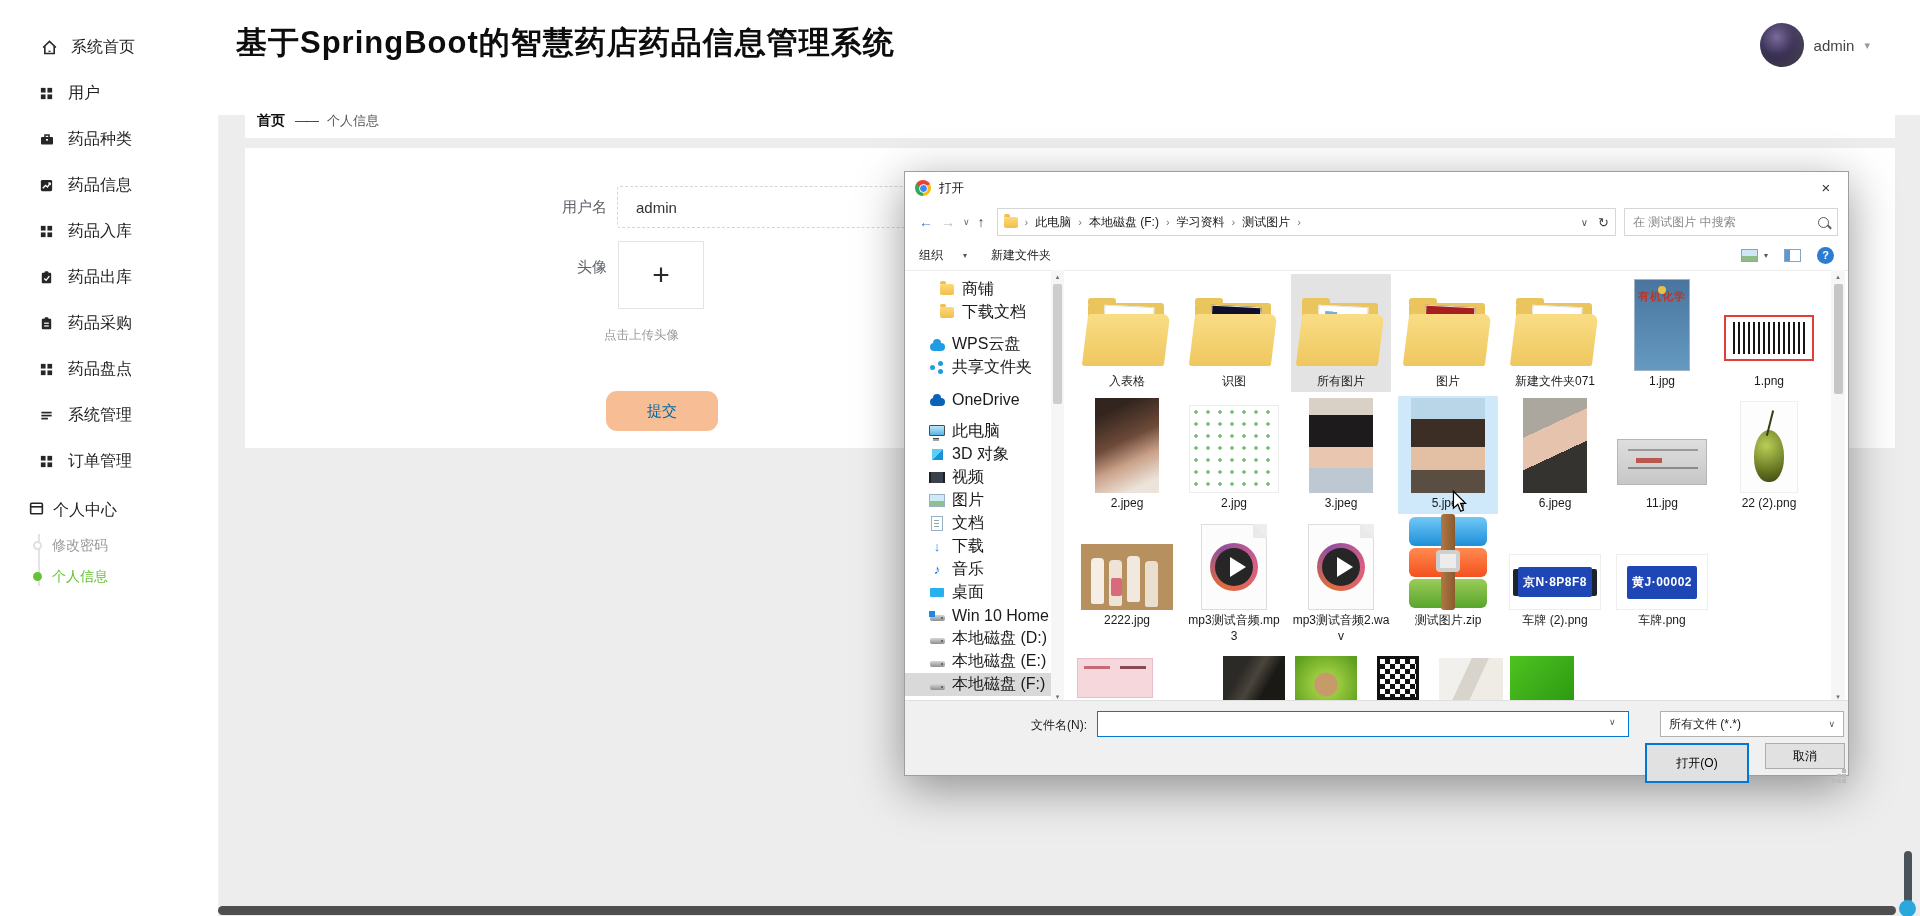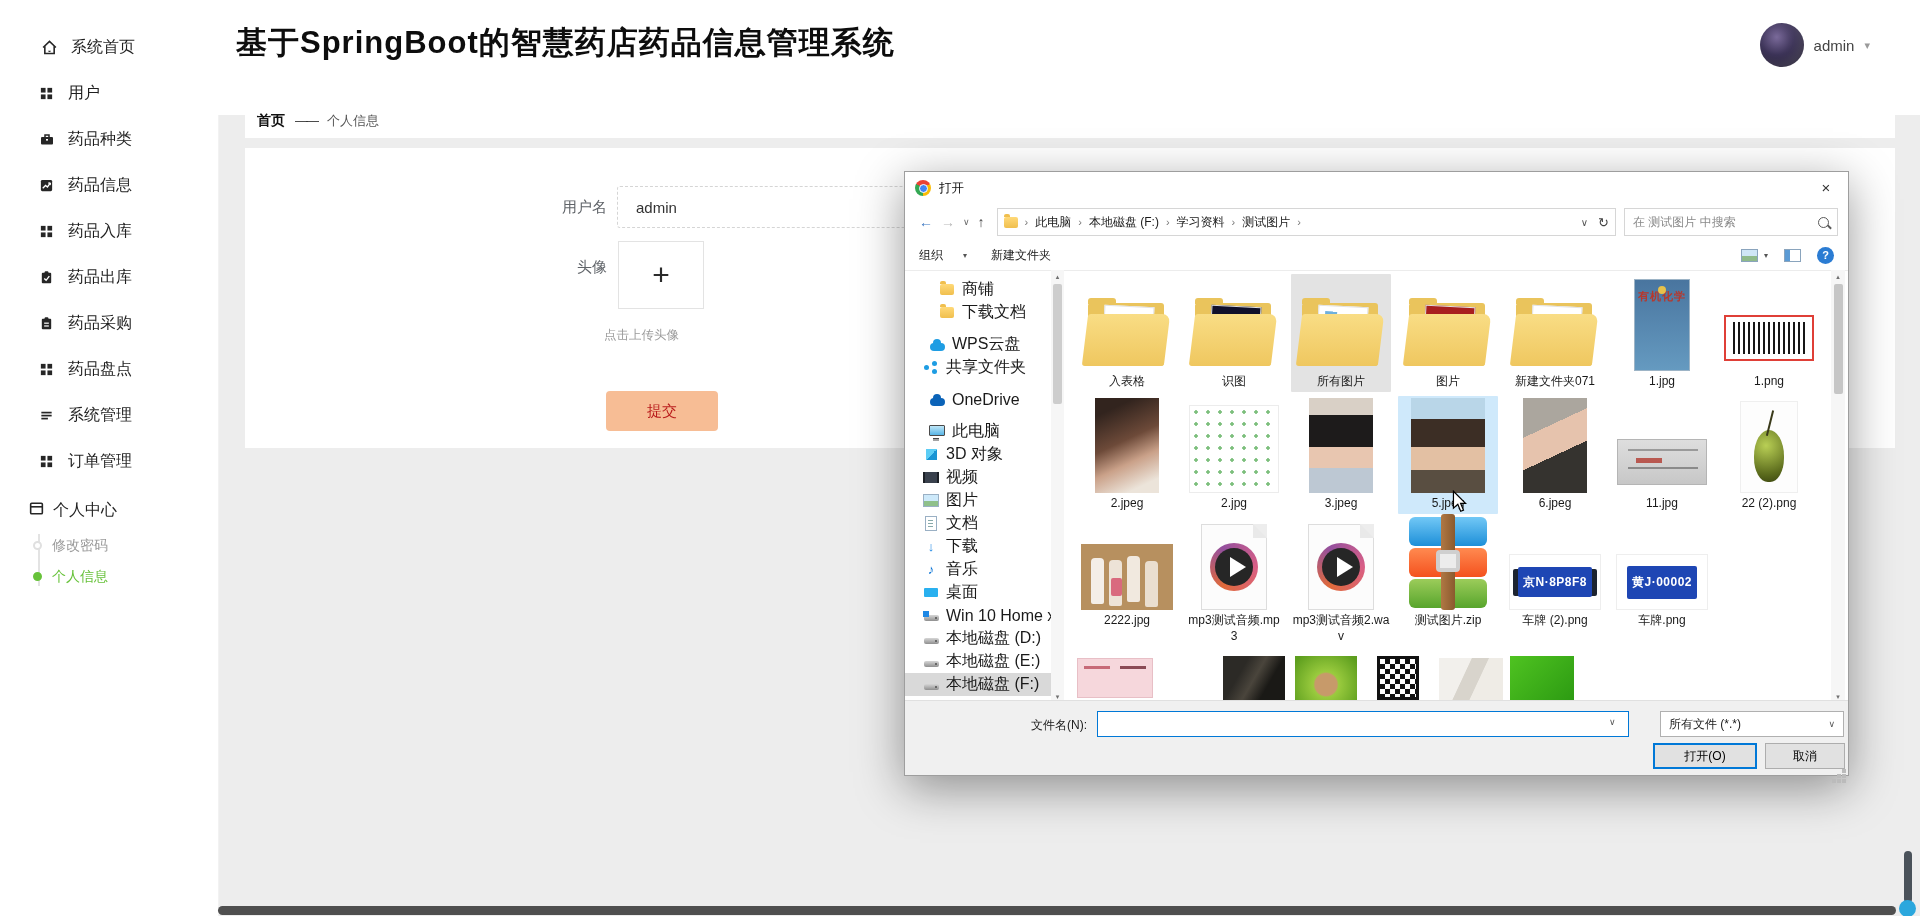--- a/index.html
+++ b/index.html
@@ -75,7 +75,7 @@
   
   .tree{position:absolute;left:0;top:98px;width:146px;height:433px;overflow:hidden;padding-top:8px;box-sizing:border-box;}
   .trow{display:flex;align-items:center;gap:7px;height:23px;padding-left:24px;cursor:pointer;white-space:nowrap;}
-  .trow.lvl2{padding-left:18px;}
+  .trow.lvl2{padding-left:24px;}
   .trow.fold{padding-left:34px;}
   .trow.tsel{background:#d9d9d9;}
   .trow .tlabel{font-size:16px;color:#1a1a1a;overflow:hidden;text-overflow:clip;}

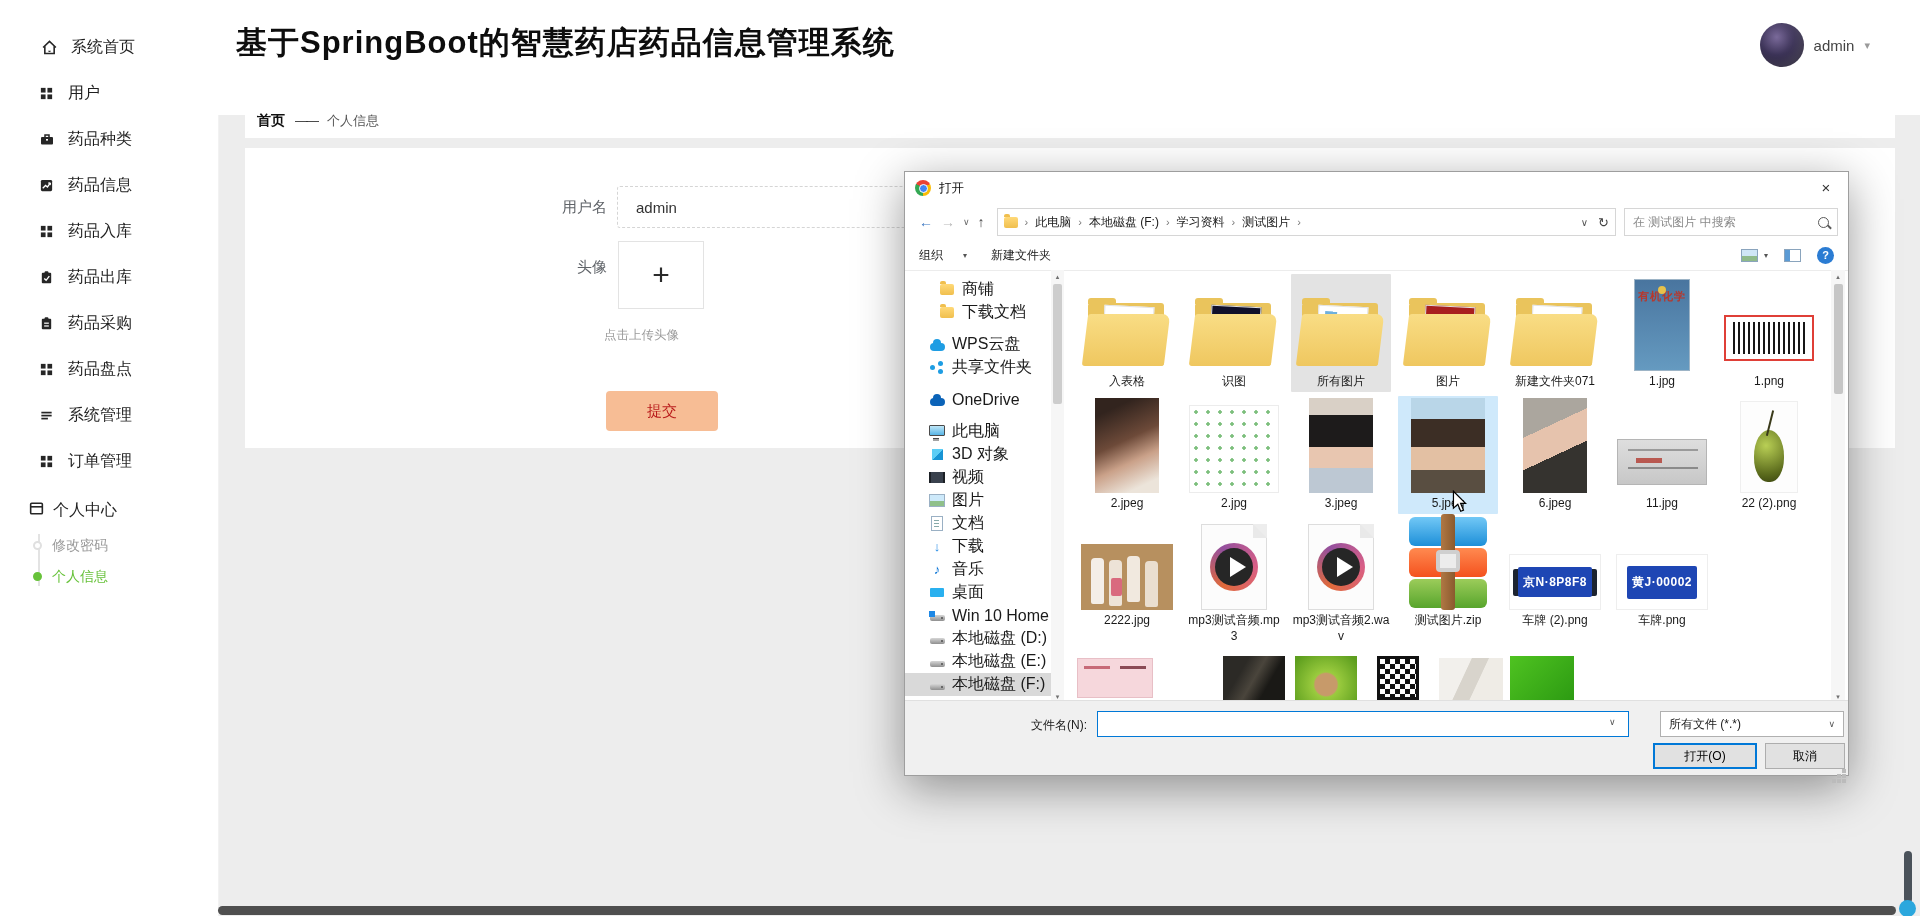--- a/index.html
+++ b/index.html
@@ -39,7 +39,7 @@
   .upbox{position:absolute;left:373px;top:93px;width:84px;height:66px;background:#fff;border:1px solid #e3e3e3;display:flex;align-items:center;justify-content:center;cursor:pointer;}
   .upplus{font-size:30px;font-weight:300;color:#2b2b2b;line-height:1;}
   .uphint{position:absolute;left:359px;top:179px;font-size:12.5px;color:#9b9b9b;}
-  .submit{position:absolute;left:361px;top:243px;width:112px;height:40px;background:#f7bd95;border:none;border-radius:4px;color:#b91c1c;font-size:15px;cursor:pointer;font-family:"Liberation Sans",sans-serif;}
+  .submit{position:absolute;left:361px;top:243px;width:112px;height:40px;background:#f7bd95;border:none;border-radius:11px;color:#0369a1;font-size:15px;cursor:pointer;font-family:"Liberation Sans",sans-serif;}
 
   
   .dlg{position:absolute;left:904px;top:171px;width:945px;height:605px;background:#fff;border:1px solid #9e9e9e;box-shadow:0 12px 45px rgba(0,0,0,.4);font-size:12px;box-sizing:border-box;}

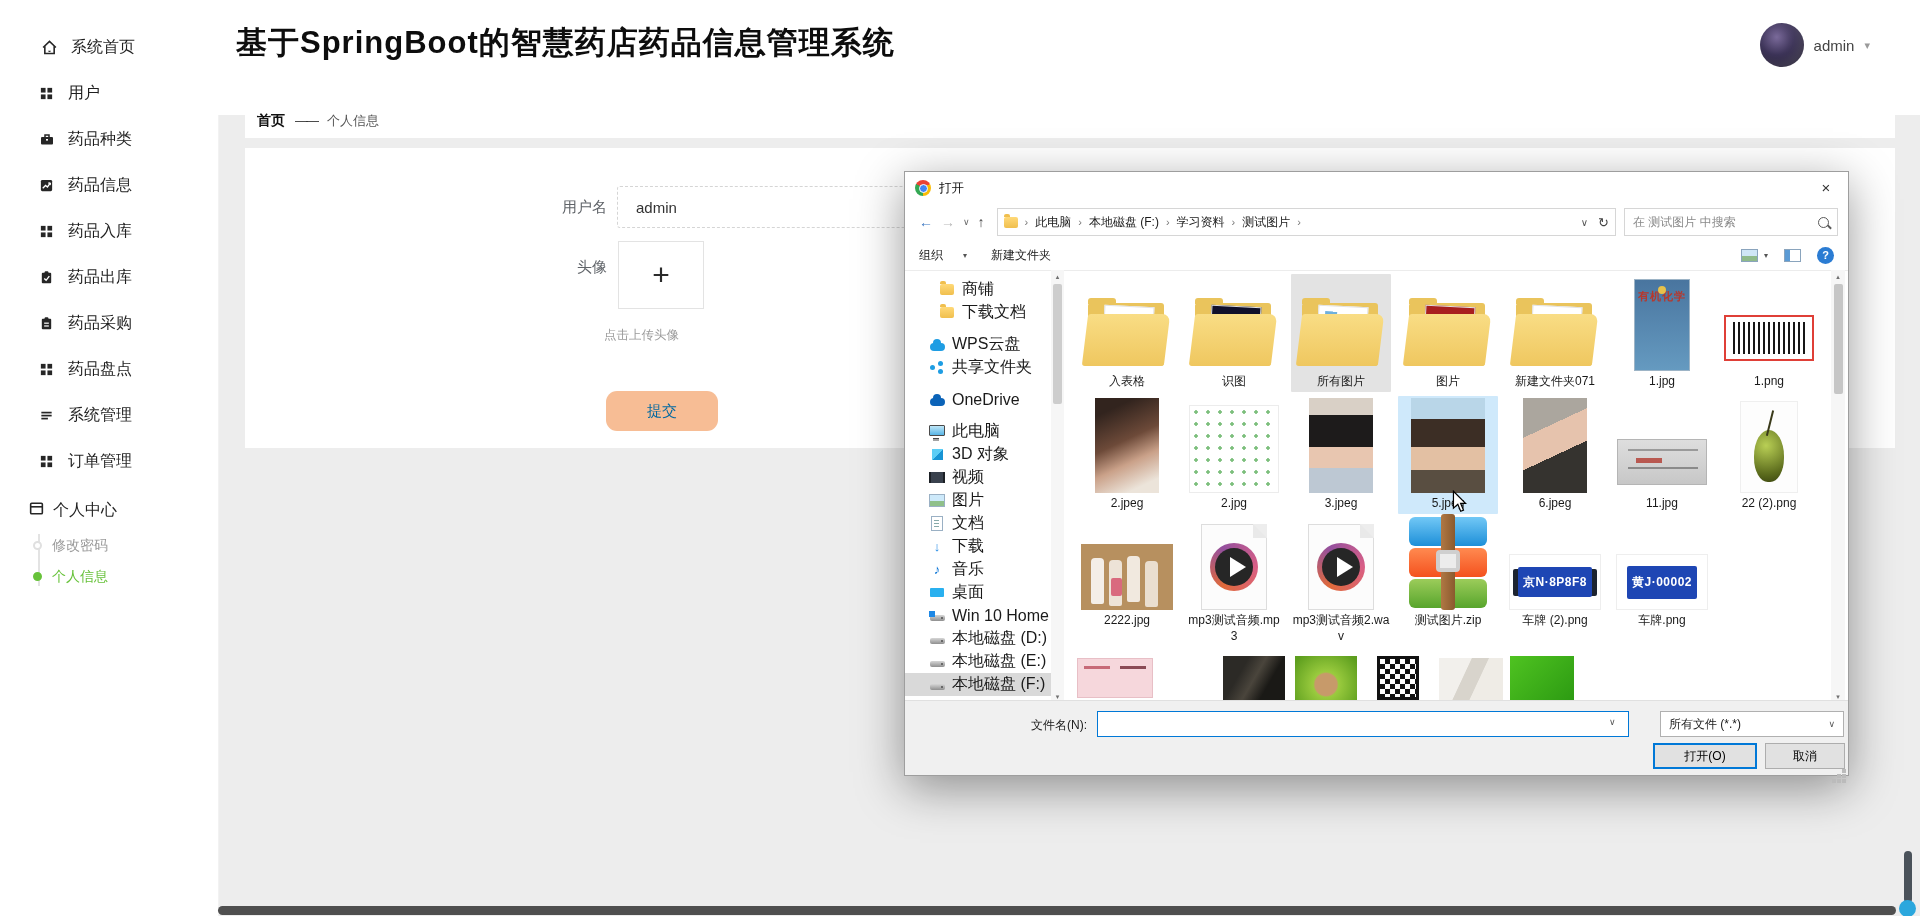--- a/index.html
+++ b/index.html
@@ -177,7 +177,7 @@
   .fn-drop{position:absolute;left:704px;top:16px;font-size:9px;color:#555;}
   .ft-sel{position:absolute;left:755px;top:10px;width:184px;height:26px;border:1px solid #b0b0b0;background:#fff;display:flex;align-items:center;justify-content:space-between;padding:0 8px;box-sizing:border-box;cursor:pointer;}
   .ft-sel .fttext{font-size:12px;color:#1a1a1a;}
-  .btn-open{position:absolute;left:740px;top:42px;width:104px;height:26px;background:#e1e1e1;border:2px solid #0078d7;font-size:12px;cursor:pointer;font-family:"Liberation Sans",sans-serif;box-sizing:border-box;margin-left:8px;}
+  .btn-open{position:absolute;left:740px;top:42px;width:104px;height:40px;background:#e1e1e1;border:2px solid #0078d7;font-size:12px;cursor:pointer;font-family:"Liberation Sans",sans-serif;box-sizing:border-box;}
   .btn-cancel{position:absolute;left:860px;top:42px;width:80px;height:26px;background:#e1e1e1;border:1px solid #adadad;font-size:12px;cursor:pointer;font-family:"Liberation Sans",sans-serif;box-sizing:border-box;}
   .grip{position:absolute;right:2px;bottom:2px;width:4px;height:4px;background:#bbb;box-shadow:-5px 5px 0 #bbb,0 5px 0 #bbb,-10px 10px 0 #bbb,-5px 10px 0 #bbb,0 10px 0 #bbb;}
 

